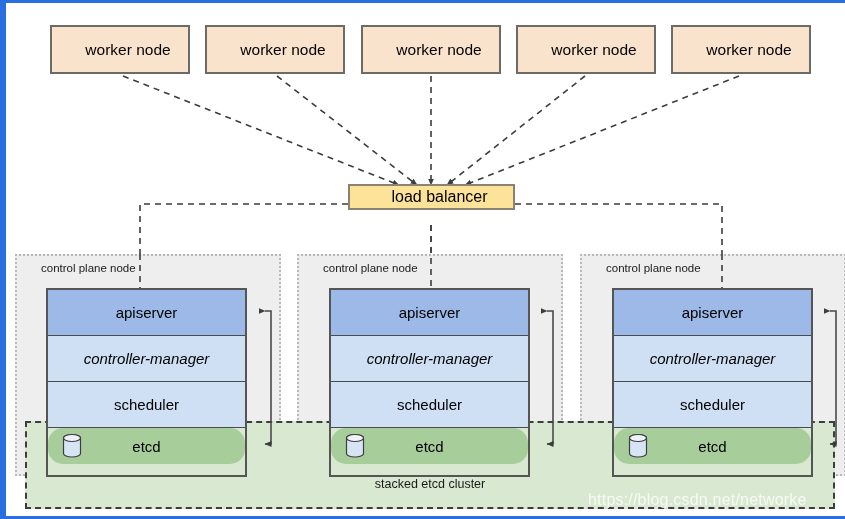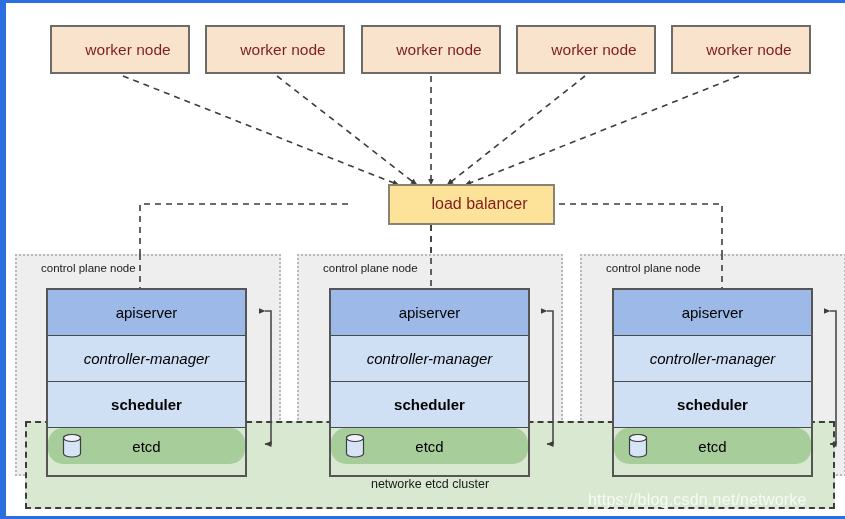--- a/index.html
+++ b/index.html
@@ -36,7 +36,7 @@
     align-items: center;
     justify-content: center;
     text-align: center;
-    color: #7f1d1d;
+    color: #000000;
     line-height: 1.15;
     padding-left: 16px;
   }

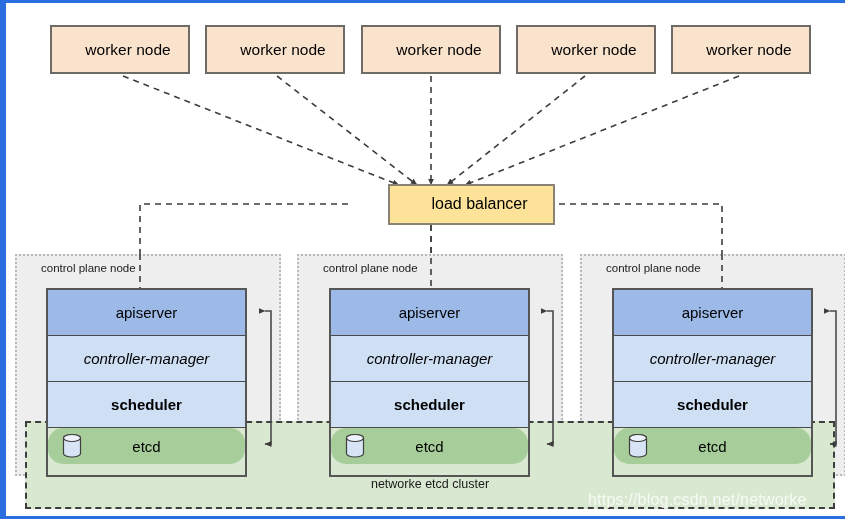--- a/index.html
+++ b/index.html
@@ -193,7 +193,7 @@
     </g>
   </svg>
 
-  <div class="node-box load-balancer" style="left:345px; top:181px; width:167px; height:41px;margin-left:40px;">
+  <div class="node-box load-balancer" style="left:345px; top:181px; width:167px; height:26px;">
     <span>load balancer</span>
   </div>
 

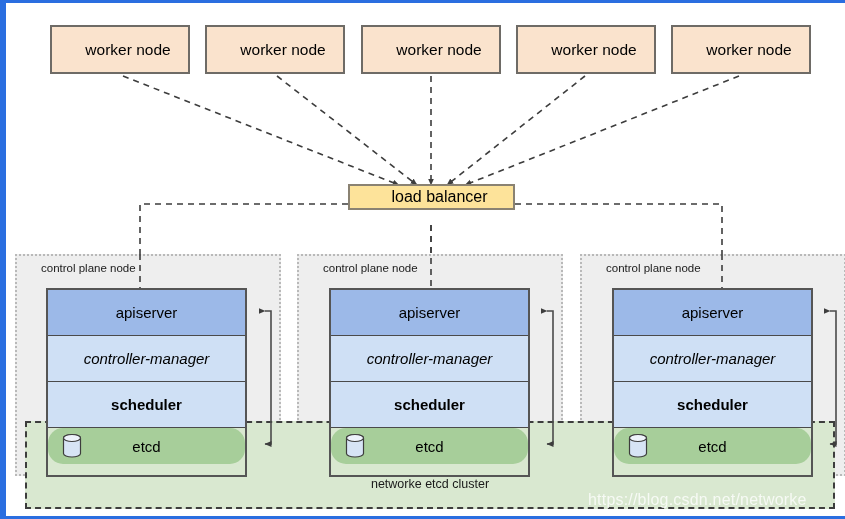--- a/index.html
+++ b/index.html
@@ -104,7 +104,7 @@
   .cp-row:last-child { border-bottom: none; }
   .row-apiserver  { background: #9cb9e8; height: 46px; }
   .row-cm         { background: #cfe0f5; height: 46px; font-style: italic; }
-  .row-sched      { background: #cfe0f5; height: 46px; font-weight: bold; }
+  .row-sched      { background: #cfe0f5; height: 46px; }
   .row-etcd       { background: #a7ce9a; height: 36px; border-radius: 15px; }
 
   

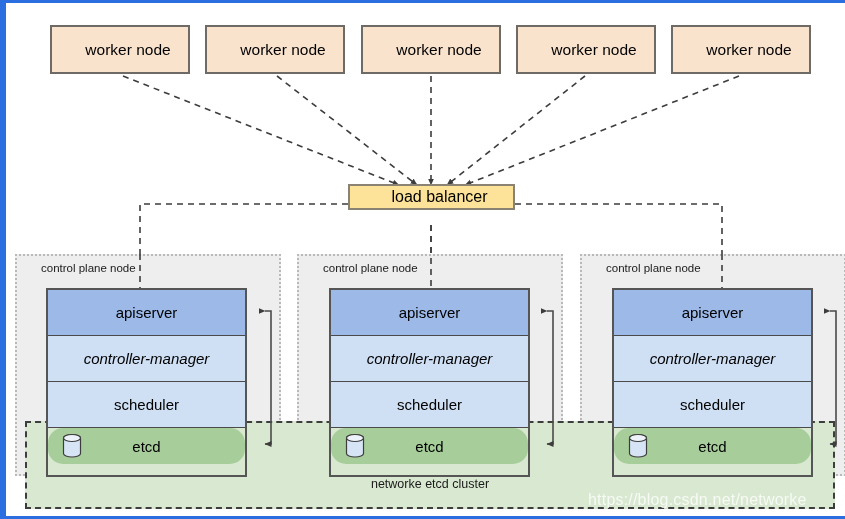--- a/index.html
+++ b/index.html
@@ -210,7 +210,7 @@
   </div>
 
   <div class="etcd-region" style="left:22px; top:418px; width:810px; height:88px;">
-    <span class="etcd-region-label" style="top:54px;">networke etcd cluster</span>
+    <span class="etcd-region-label" style="top:54px;">stacked etcd cluster</span>
   </div>
 
   <svg class="overlay">

